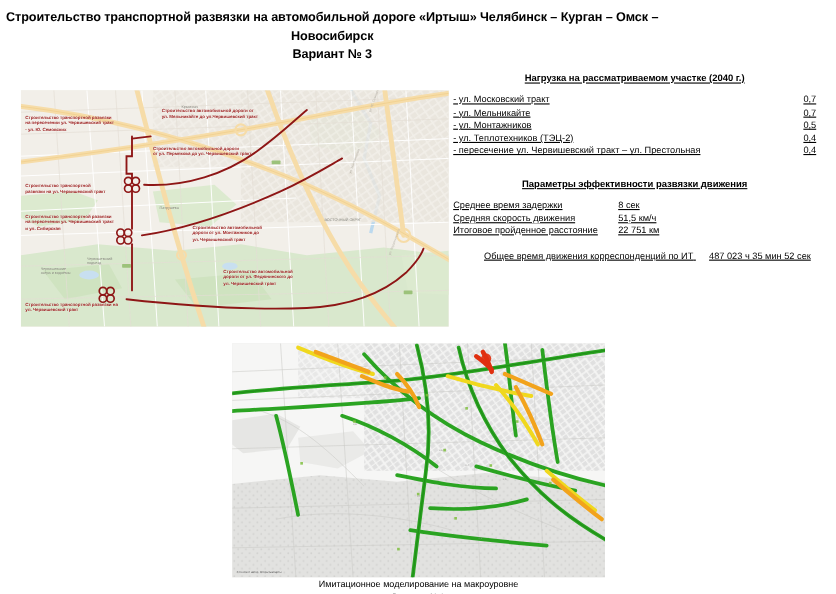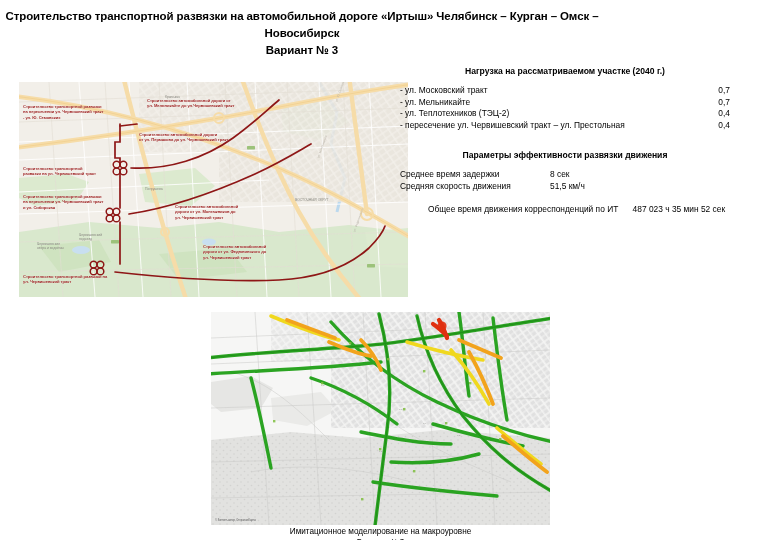--- a/index.html
+++ b/index.html
@@ -54,8 +54,9 @@
   
   #right-col {
     position: absolute;
-    left: 400px; top: 66px;
+    left: 412px; top: 66px;
     width: 330px;
+    text-decoration: underline;
   }
   .sec-head {
     font-size: 8.6px;

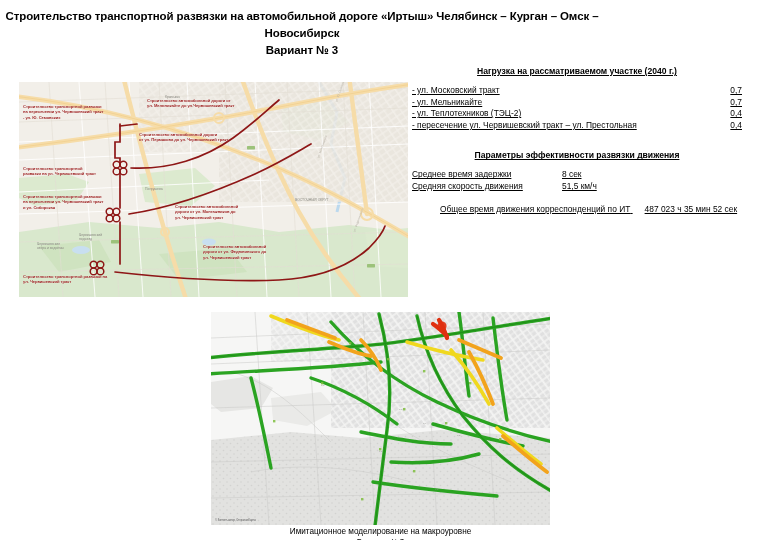--- a/index.html
+++ b/index.html
@@ -296,6 +296,10 @@
         <td class="val">0,7</td>
       </tr>
       <tr>
+        <td>- ул. Монтажников</td>
+        <td class="val">0,5</td>
+      </tr>
+      <tr>
         <td>- ул. Теплотехников (ТЭЦ-2)</td>
         <td class="val">0,4</td>
       </tr>

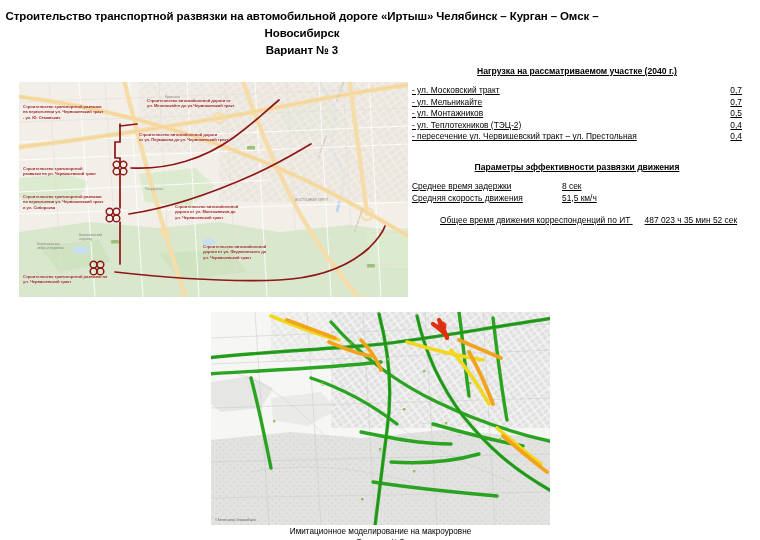--- a/index.html
+++ b/index.html
@@ -324,6 +324,10 @@
         <td class="pval">Средняя скорость движения</td>
         <td>51,5 км/ч</td>
       </tr>
+      <tr>
+        <td class="pval">Итоговое пройденное расстояние</td>
+        <td>22 751 км</td>
+      </tr>
     </tbody>
   </table>
 

